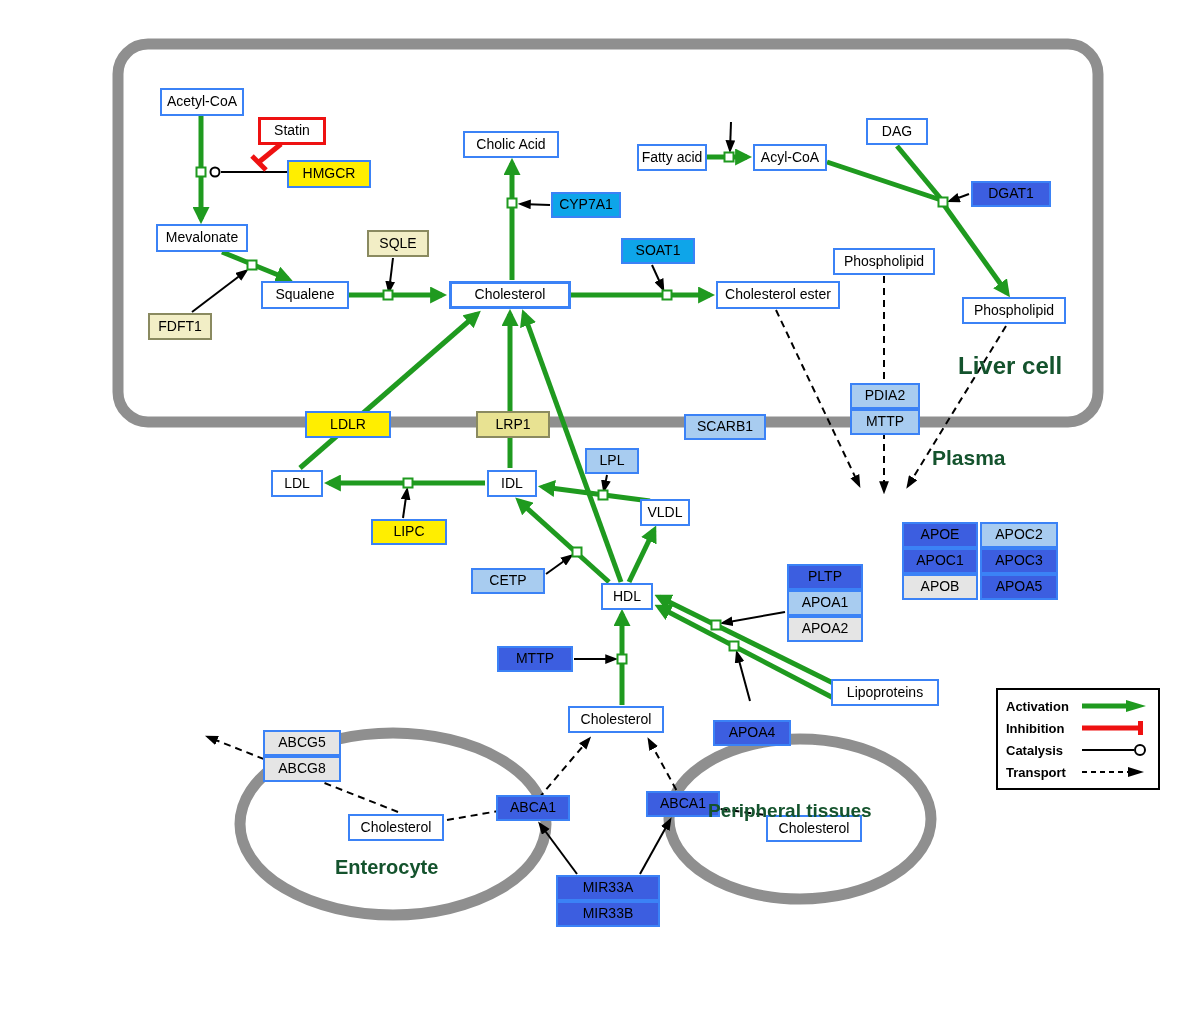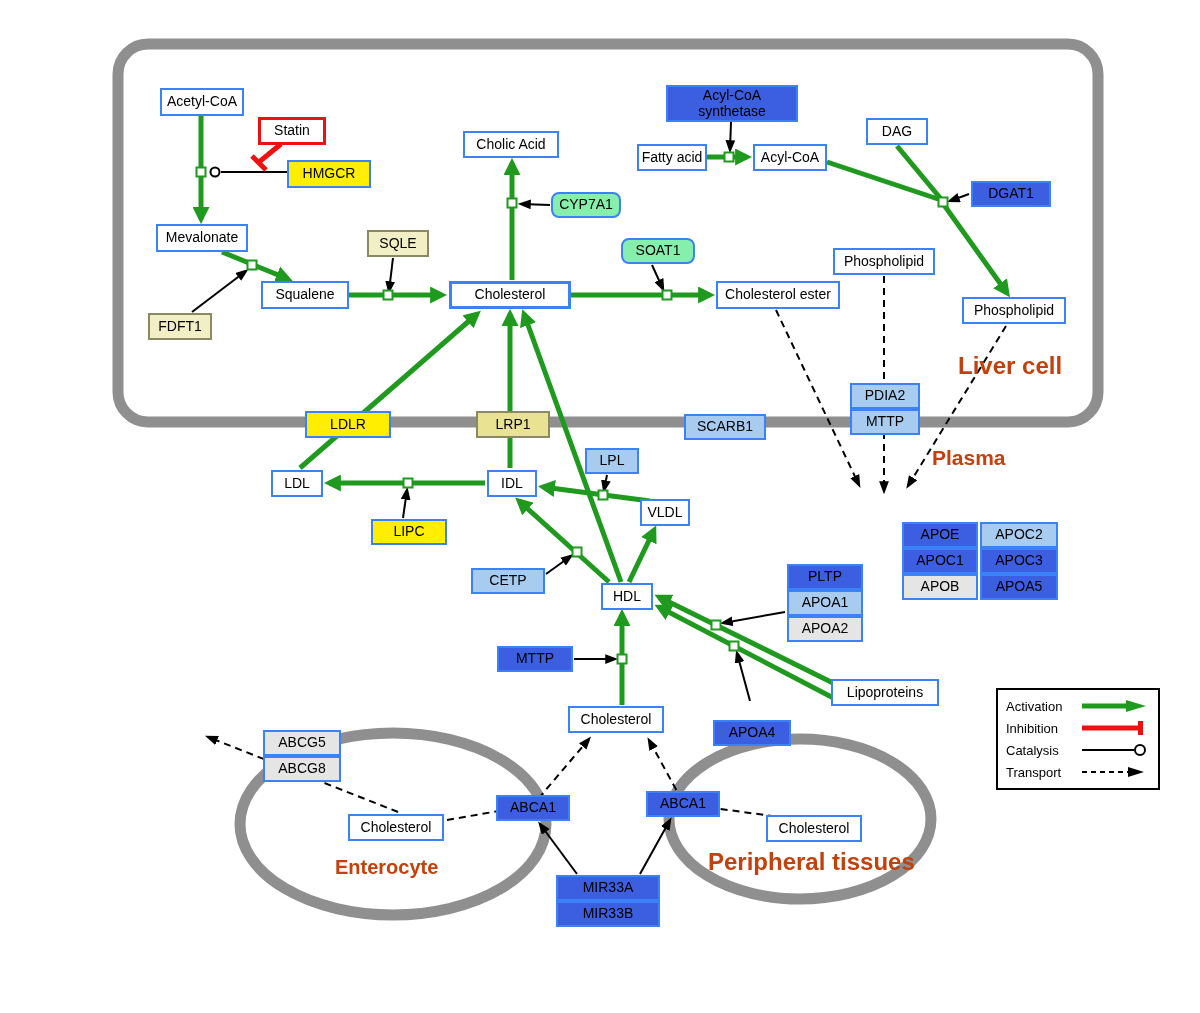--- a/index.html
+++ b/index.html
@@ -134,7 +134,6 @@
   <div class="node blue2" style="left:551px;top:192px;width:70px;height:26px">CYP7A1</div>
   <div class="node blue2" style="left:621px;top:238px;width:74px;height:26px">SOAT1</div>
   <div class="node" style="left:716px;top:281px;width:124px;height:28px">Cholesterol ester</div>
-  <div class="node blue3" style="left:666px;top:85px;width:132px;height:37px">Acyl-CoA synthetase</div>
   <div class="node" style="left:637px;top:144px;width:70px;height:27px">Fatty acid</div>
   <div class="node" style="left:753px;top:144px;width:74px;height:27px">Acyl-CoA</div>
   <div class="node" style="left:866px;top:118px;width:62px;height:27px">DAG</div>

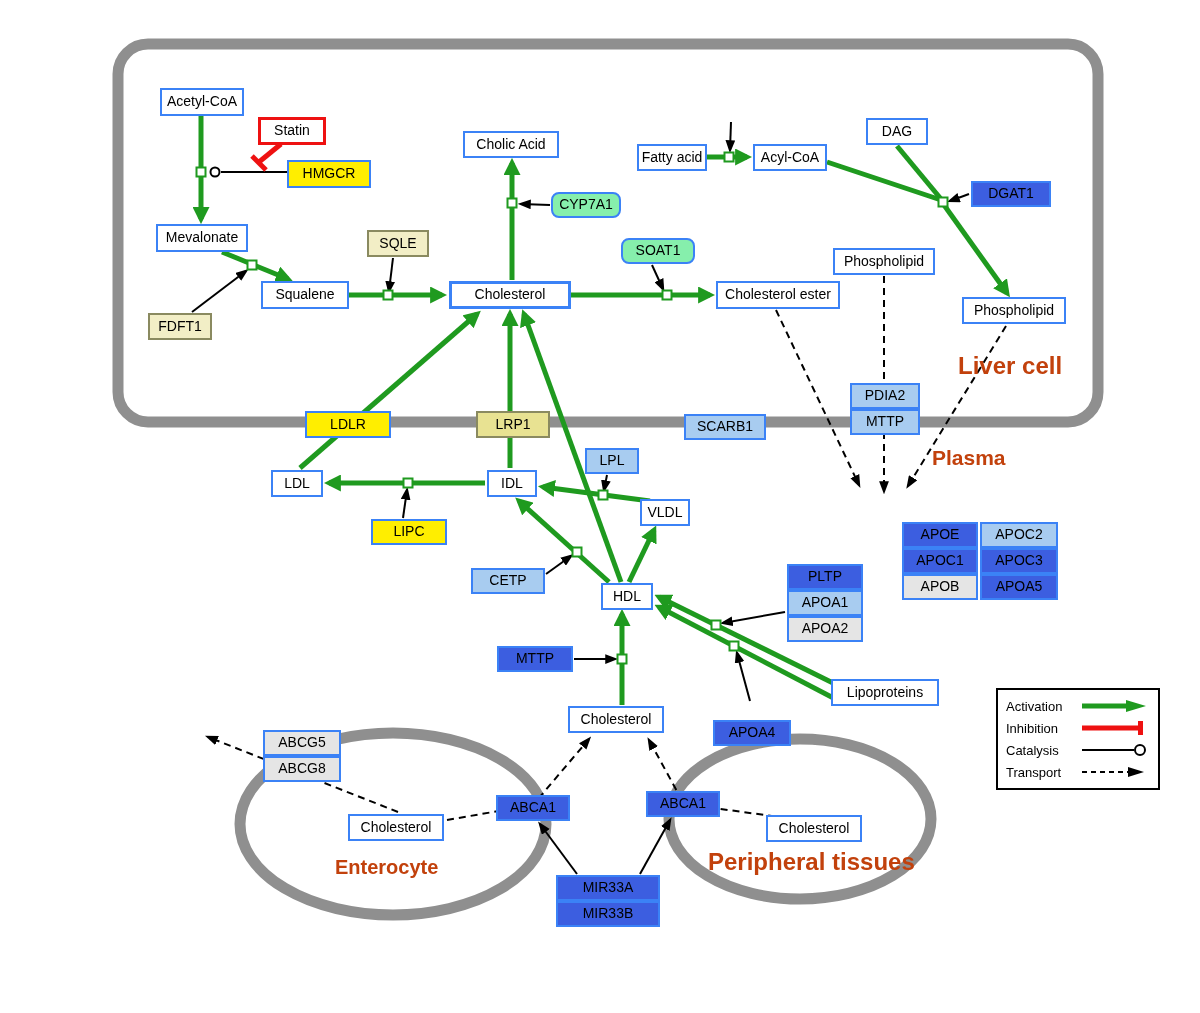--- a/index.html
+++ b/index.html
@@ -15,7 +15,7 @@
   .cream{background:#f2eec6;border-color:#8a8a60;}
   .khaki{background:#e8e292;border-color:#8a8a60;}
   .blue1{background:#a8ccf0;}
-  .blue2{background:#86efac;border-radius:8px;}
+  .blue2{background:#0ea5e9;}
   .blue3{background:#3c5ee0;}
   .blue4{background:#e5e5e5;}
   .clabel{position:absolute;color:#c2410c;font-weight:bold;}

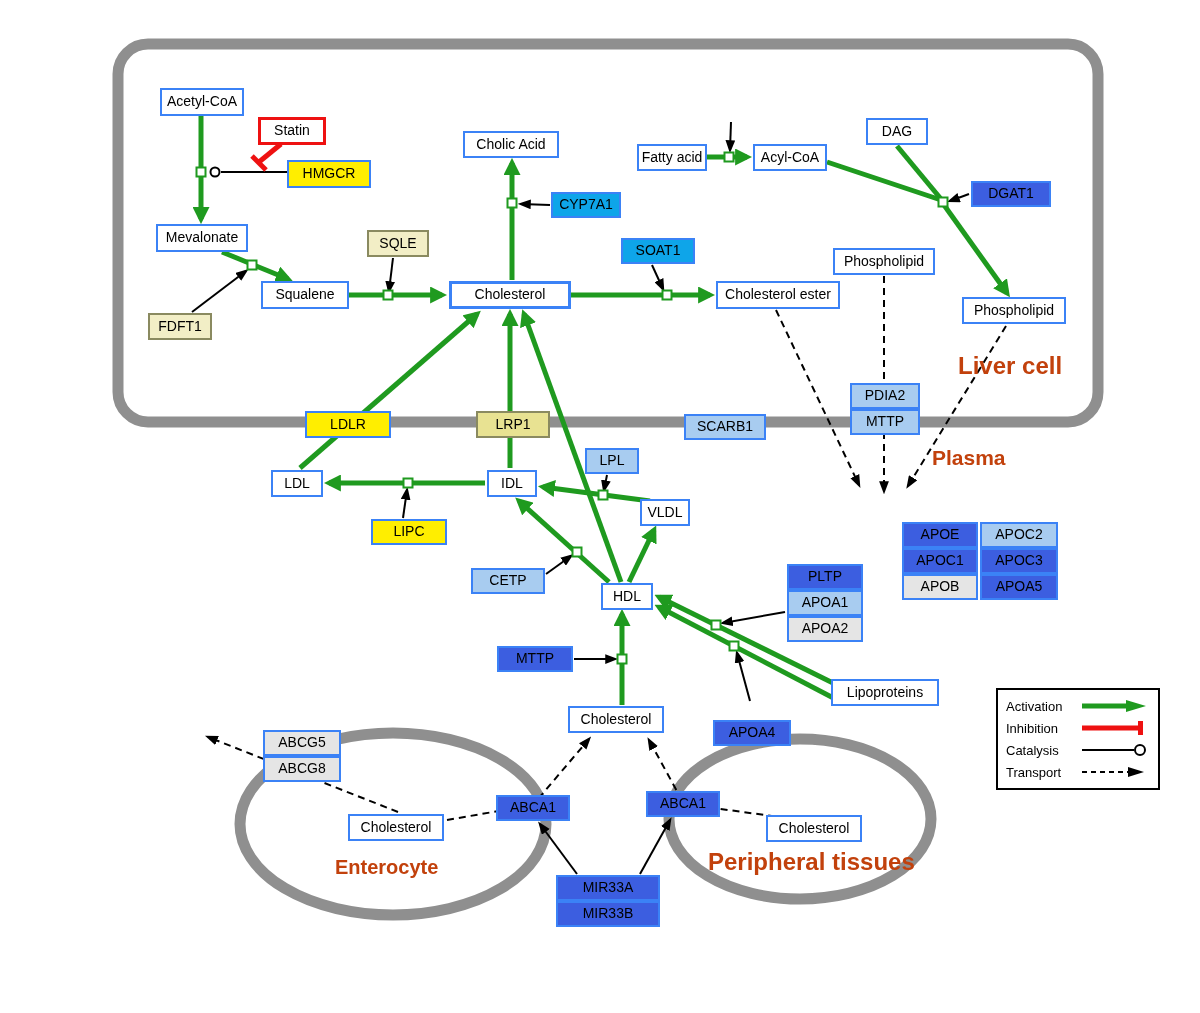--- a/index.html
+++ b/index.html
@@ -18,7 +18,7 @@
   .blue2{background:#0ea5e9;}
   .blue3{background:#3c5ee0;}
   .blue4{background:#e5e5e5;}
-  .clabel{position:absolute;color:#c2410c;font-weight:bold;}
+  .clabel{position:absolute;color:#14532d;font-weight:bold;}
   .legend{position:absolute;left:996px;top:688px;width:164px;height:102px;border:2px solid #000;
           background:#fff;box-sizing:border-box;padding:5px 8px;display:flex;flex-direction:column;
           justify-content:space-between;}

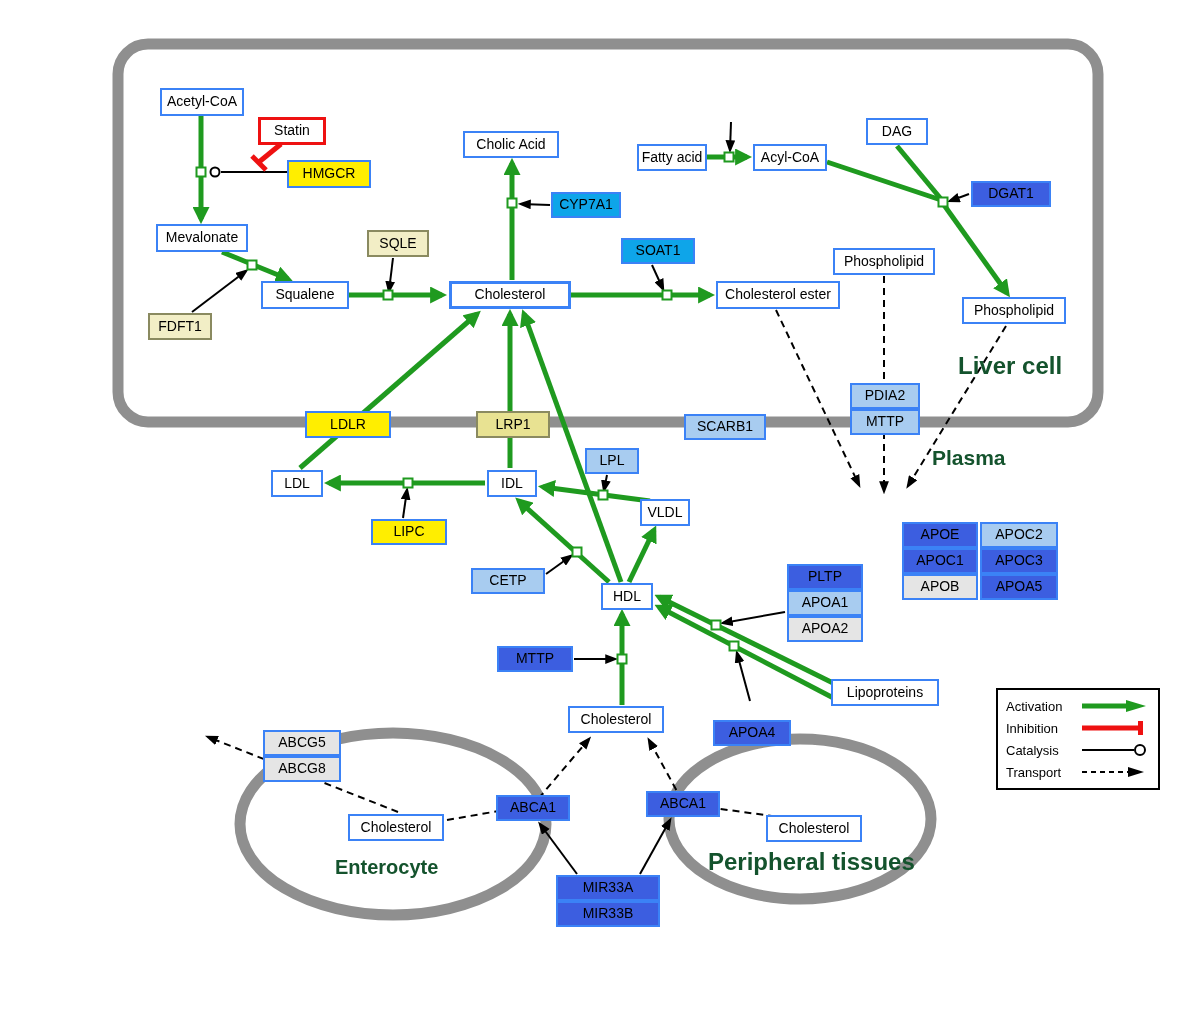--- a/index.html
+++ b/index.html
@@ -22,7 +22,7 @@
   .legend{position:absolute;left:996px;top:688px;width:164px;height:102px;border:2px solid #000;
           background:#fff;box-sizing:border-box;padding:5px 8px;display:flex;flex-direction:column;
           justify-content:space-between;}
-  .lrow{display:flex;align-items:center;justify-content:space-between;height:22px;}
+  .lrow{display:flex;align-items:center;justify-content:space-between;height:22px;font-weight:bold;}
   .lrow .lt{font-size:13px;color:#000;}
 </style>
 </head>

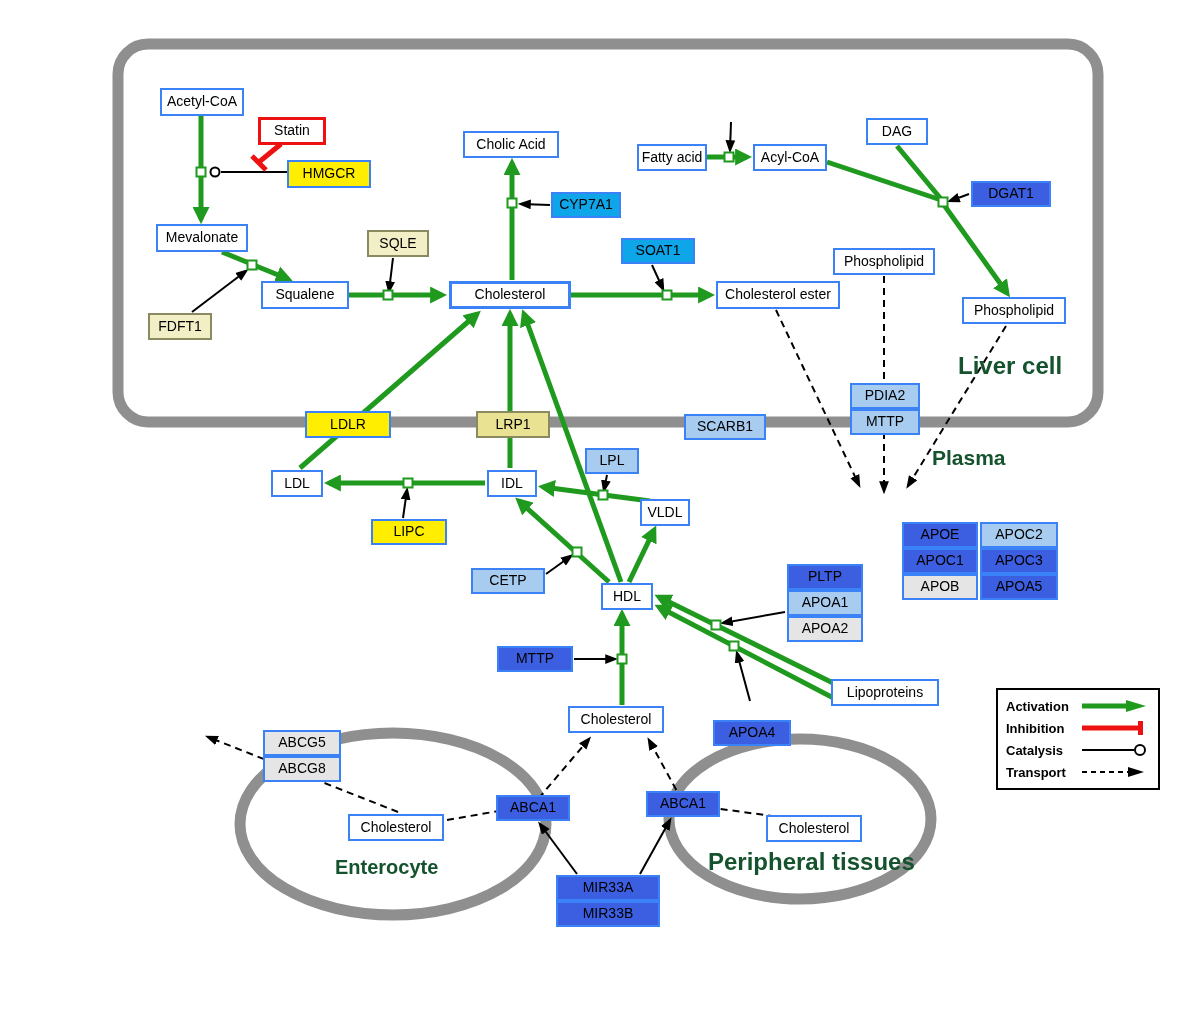--- a/index.html
+++ b/index.html
@@ -181,7 +181,7 @@
   <div class="clabel" style="left:958px;top:352px;font-size:24px">Liver cell</div>
   <div class="clabel" style="left:932px;top:446px;font-size:21px">Plasma</div>
   <div class="clabel" style="left:335px;top:856px;font-size:20px">Enterocyte</div>
-  <div class="clabel" style="left:708px;top:848px;font-size:24px">Peripheral tissues</div>
+  <div class="clabel" style="left:708px;top:800px;font-size:19px">Peripheral tissues</div>
 
   <div class="legend">
     <div class="lrow">

